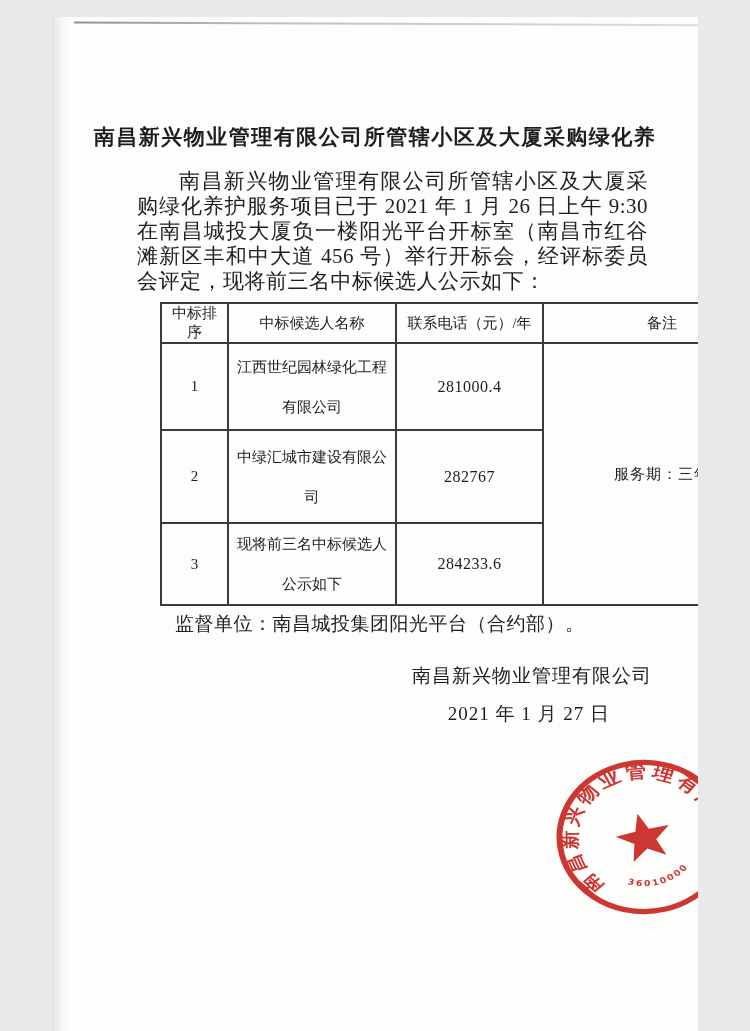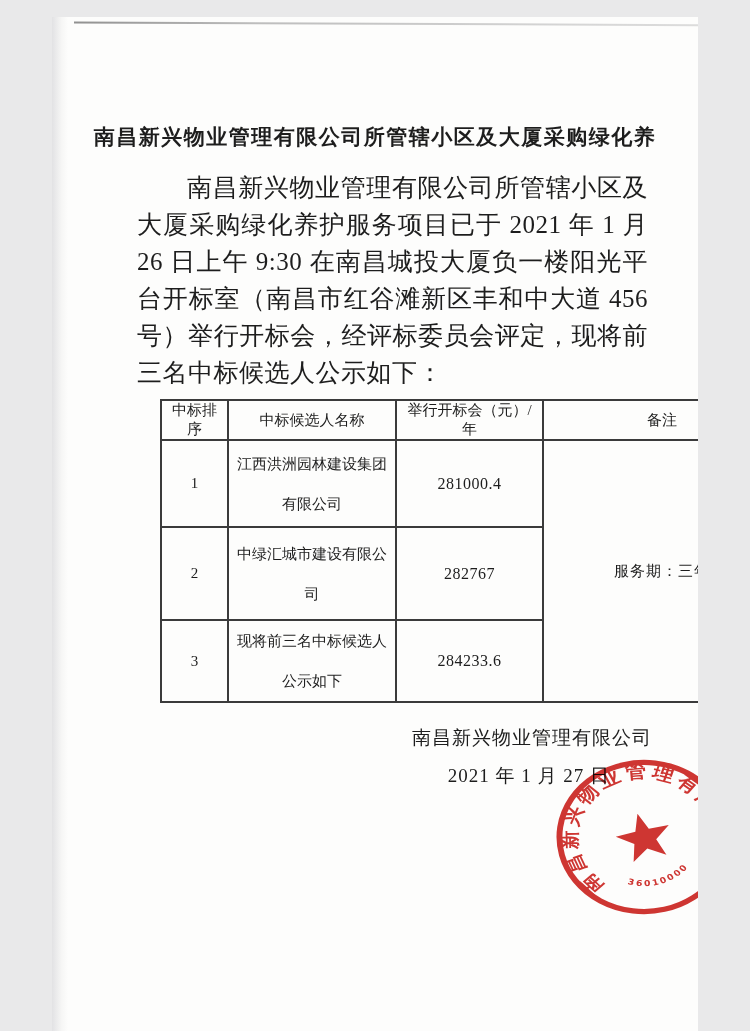--- a/index.html
+++ b/index.html
@@ -31,7 +31,7 @@
   }
   .para {
     margin:12px 50px 0 85px;
-    font-size:25px; line-height:37px;
+    font-size:21px; line-height:25px;
     letter-spacing:.5px;
     text-align:justify;
     text-indent:2em;

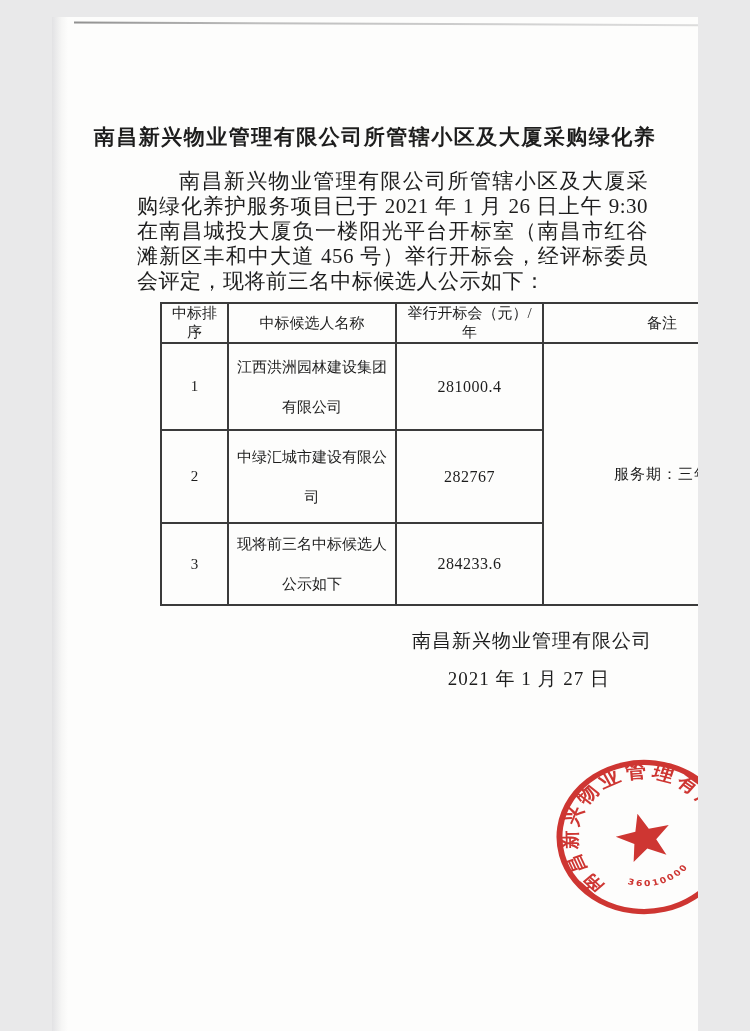--- a/index.html
+++ b/index.html
@@ -102,7 +102,7 @@
       <tr>
         <th>中标排序</th>
         <th>中标候选人名称</th>
-        <th>举行开标会（元）/年</th>
+        <th>联系电话（元）/年</th>
         <th>备注</th>
       </tr>
     </thead>

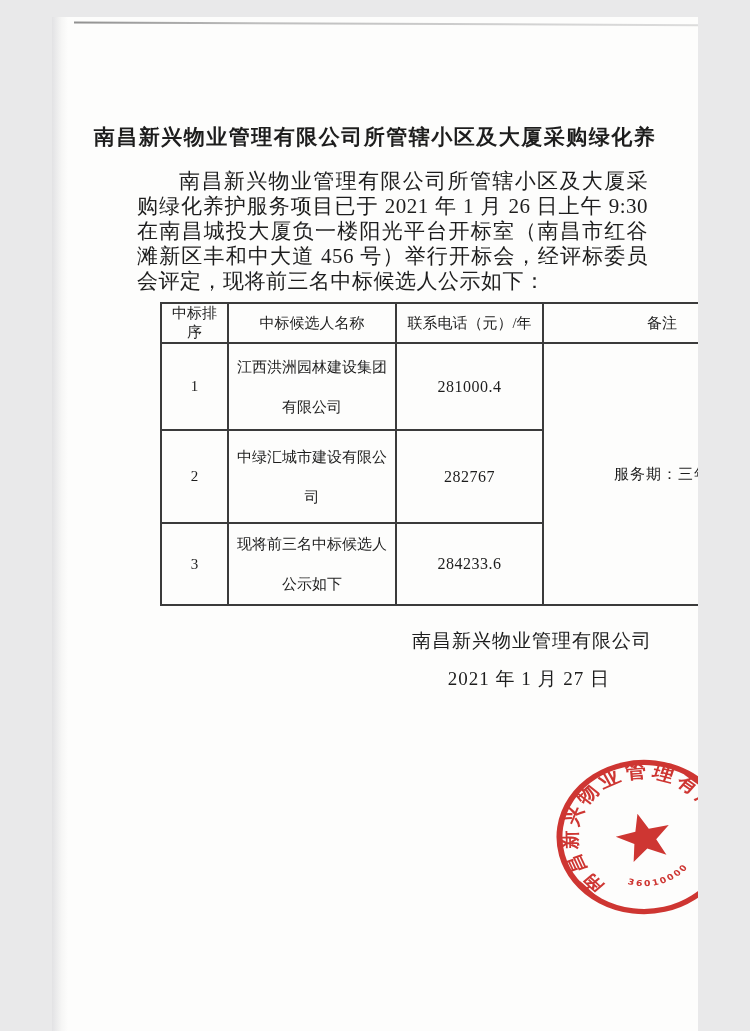--- a/index.html
+++ b/index.html
@@ -109,7 +109,7 @@
     <tbody>
       <tr class="row-1">
         <td>1</td>
-        <td class="name-cell">江西洪洲园林建设集团有限公司</td>
+        <td class="name-cell">江西世纪园林绿化工程有限公司</td>
         <td class="price-cell">281000.4</td>
         <td class="remark-cell" rowspan="3">服务期：三年</td>
       </tr>

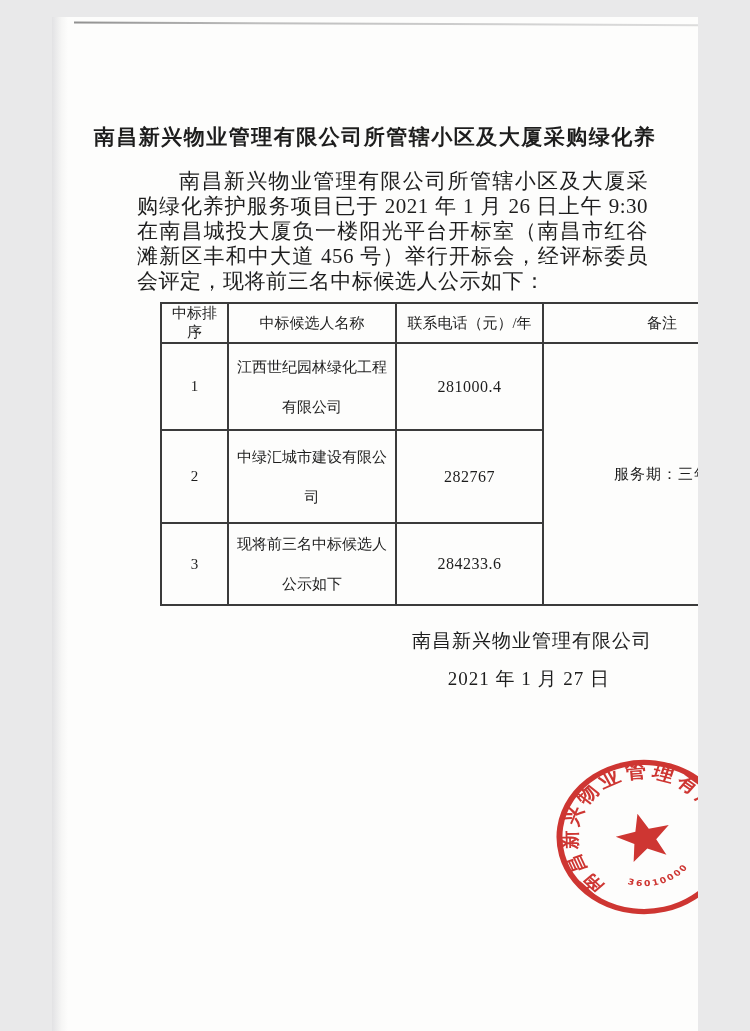--- a/index.html
+++ b/index.html
@@ -126,6 +126,7 @@
     </tbody>
   </table>
 
+  <p class="contact-line">监督单位：南昌城投集团阳光平台（合约部）。</p>
 
   <div class="signature">
     <div class="sig-company">南昌新兴物业管理有限公司</div>

